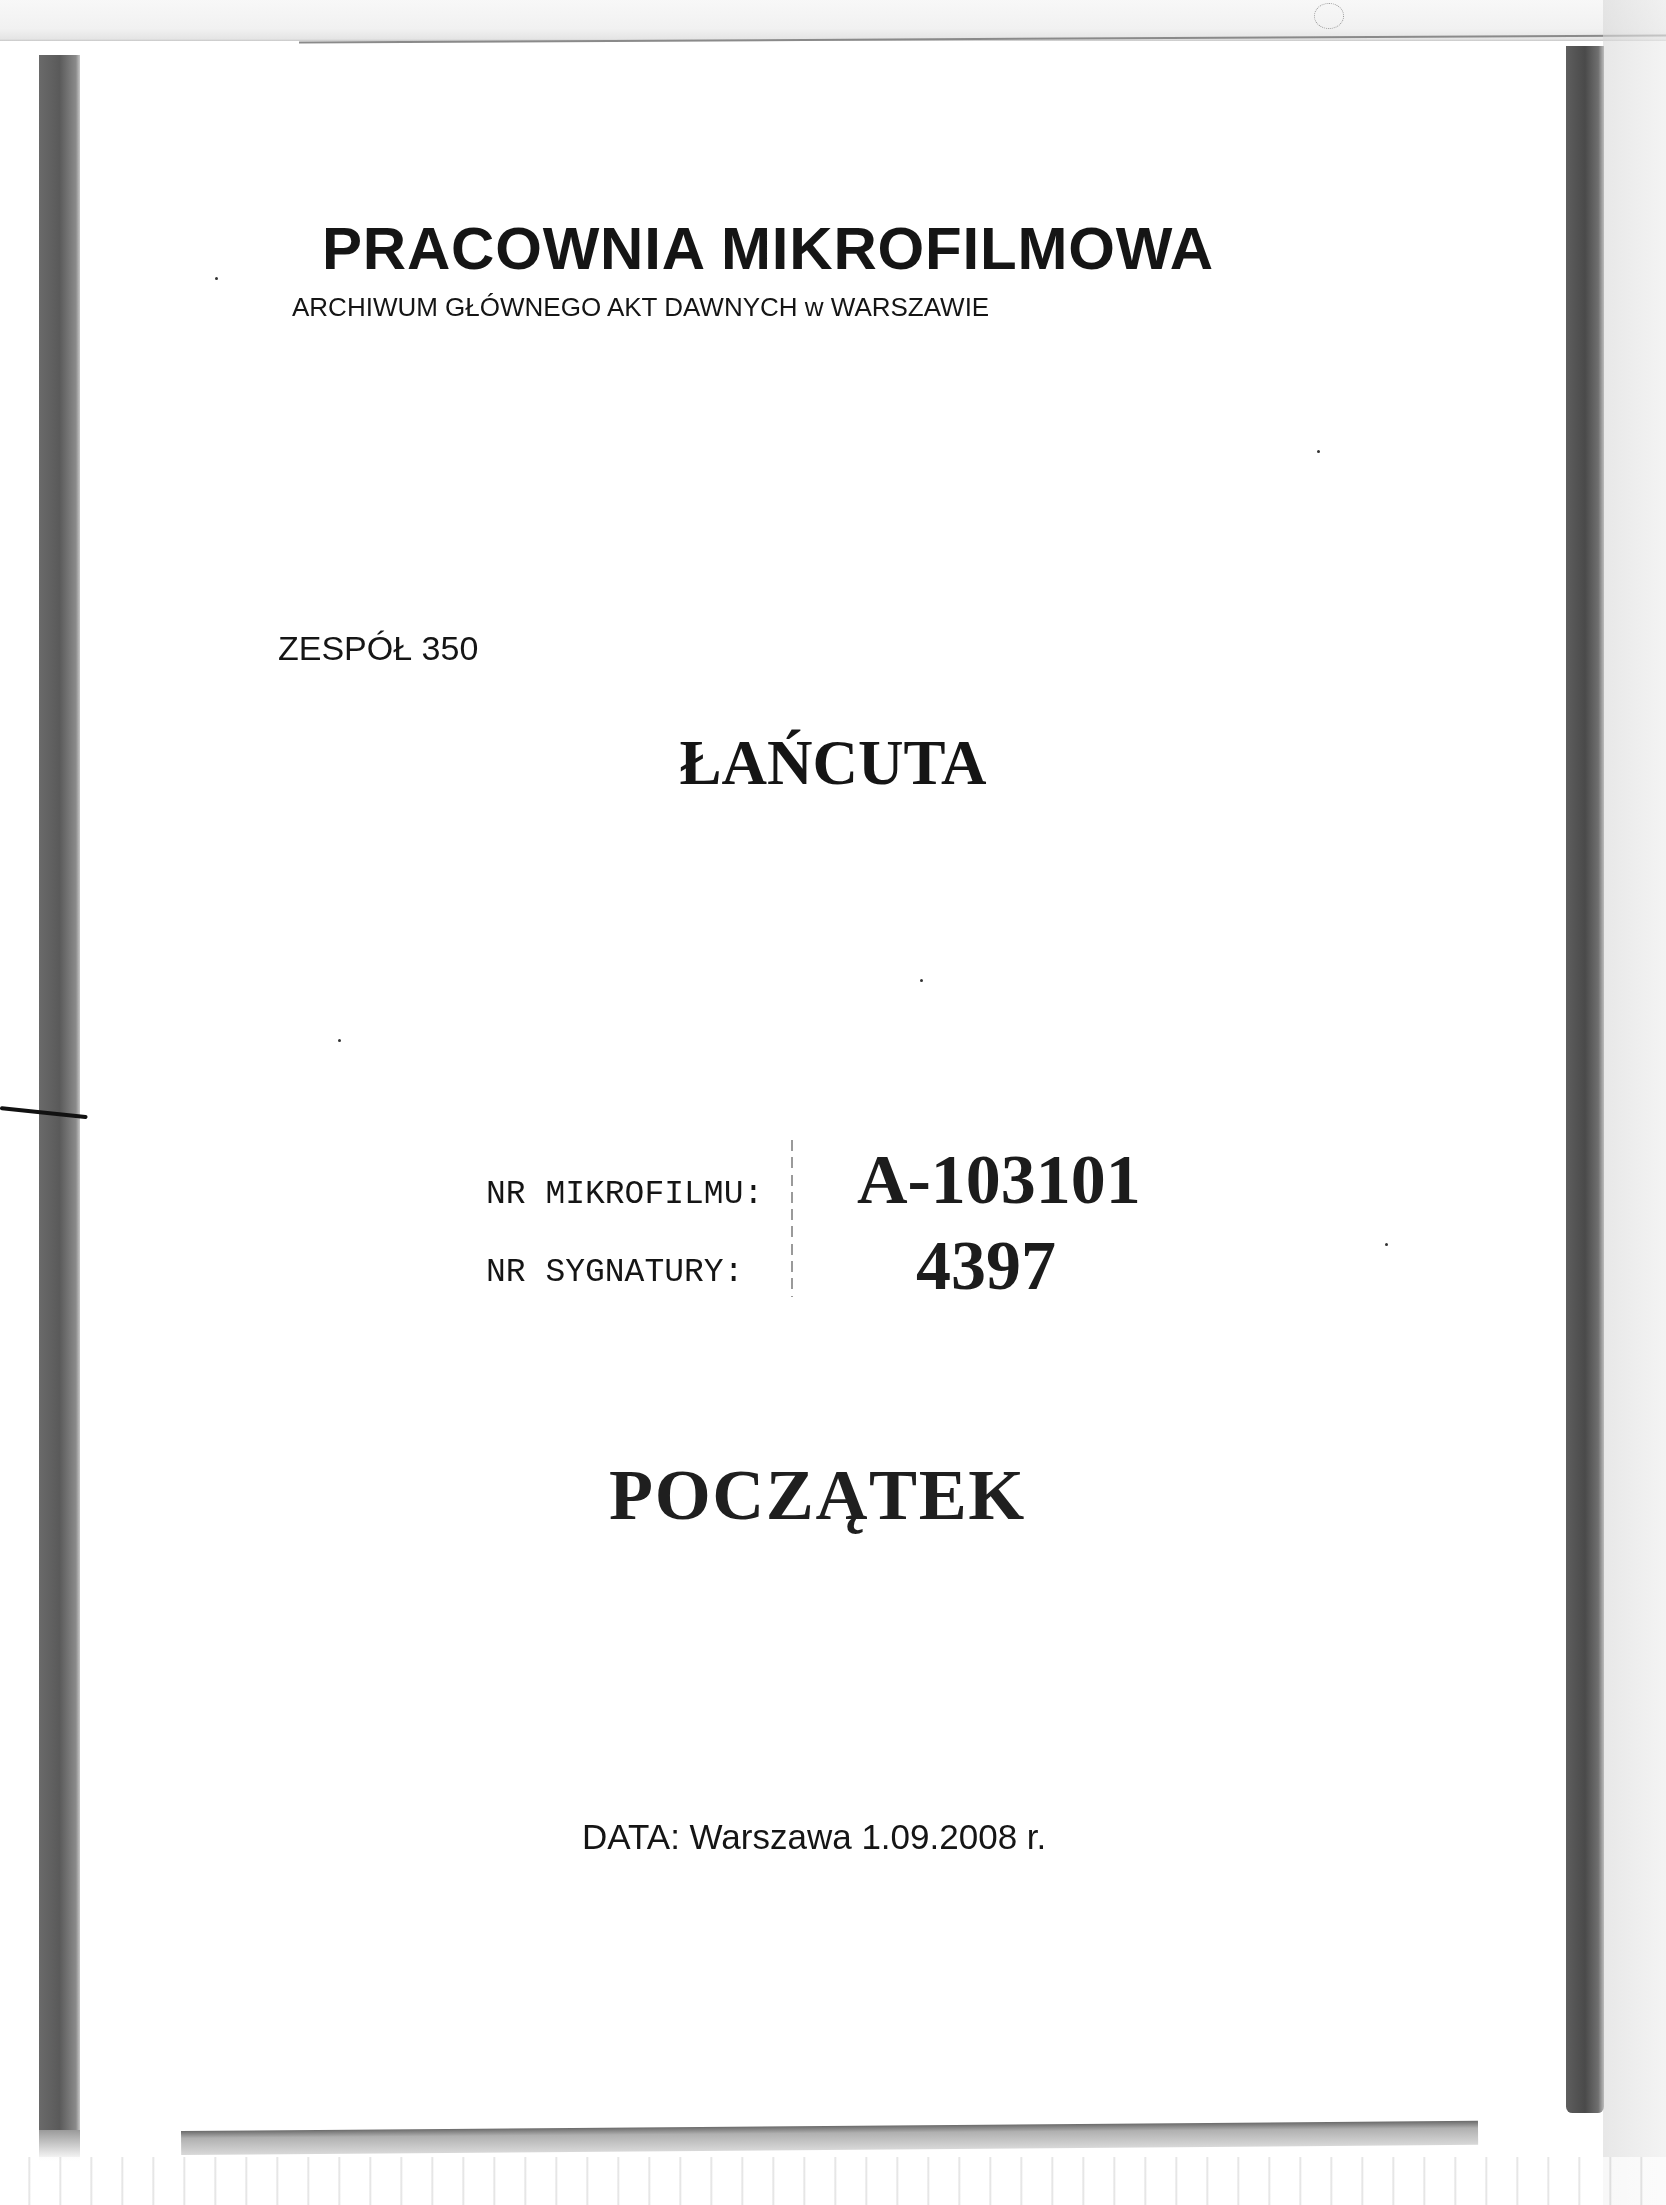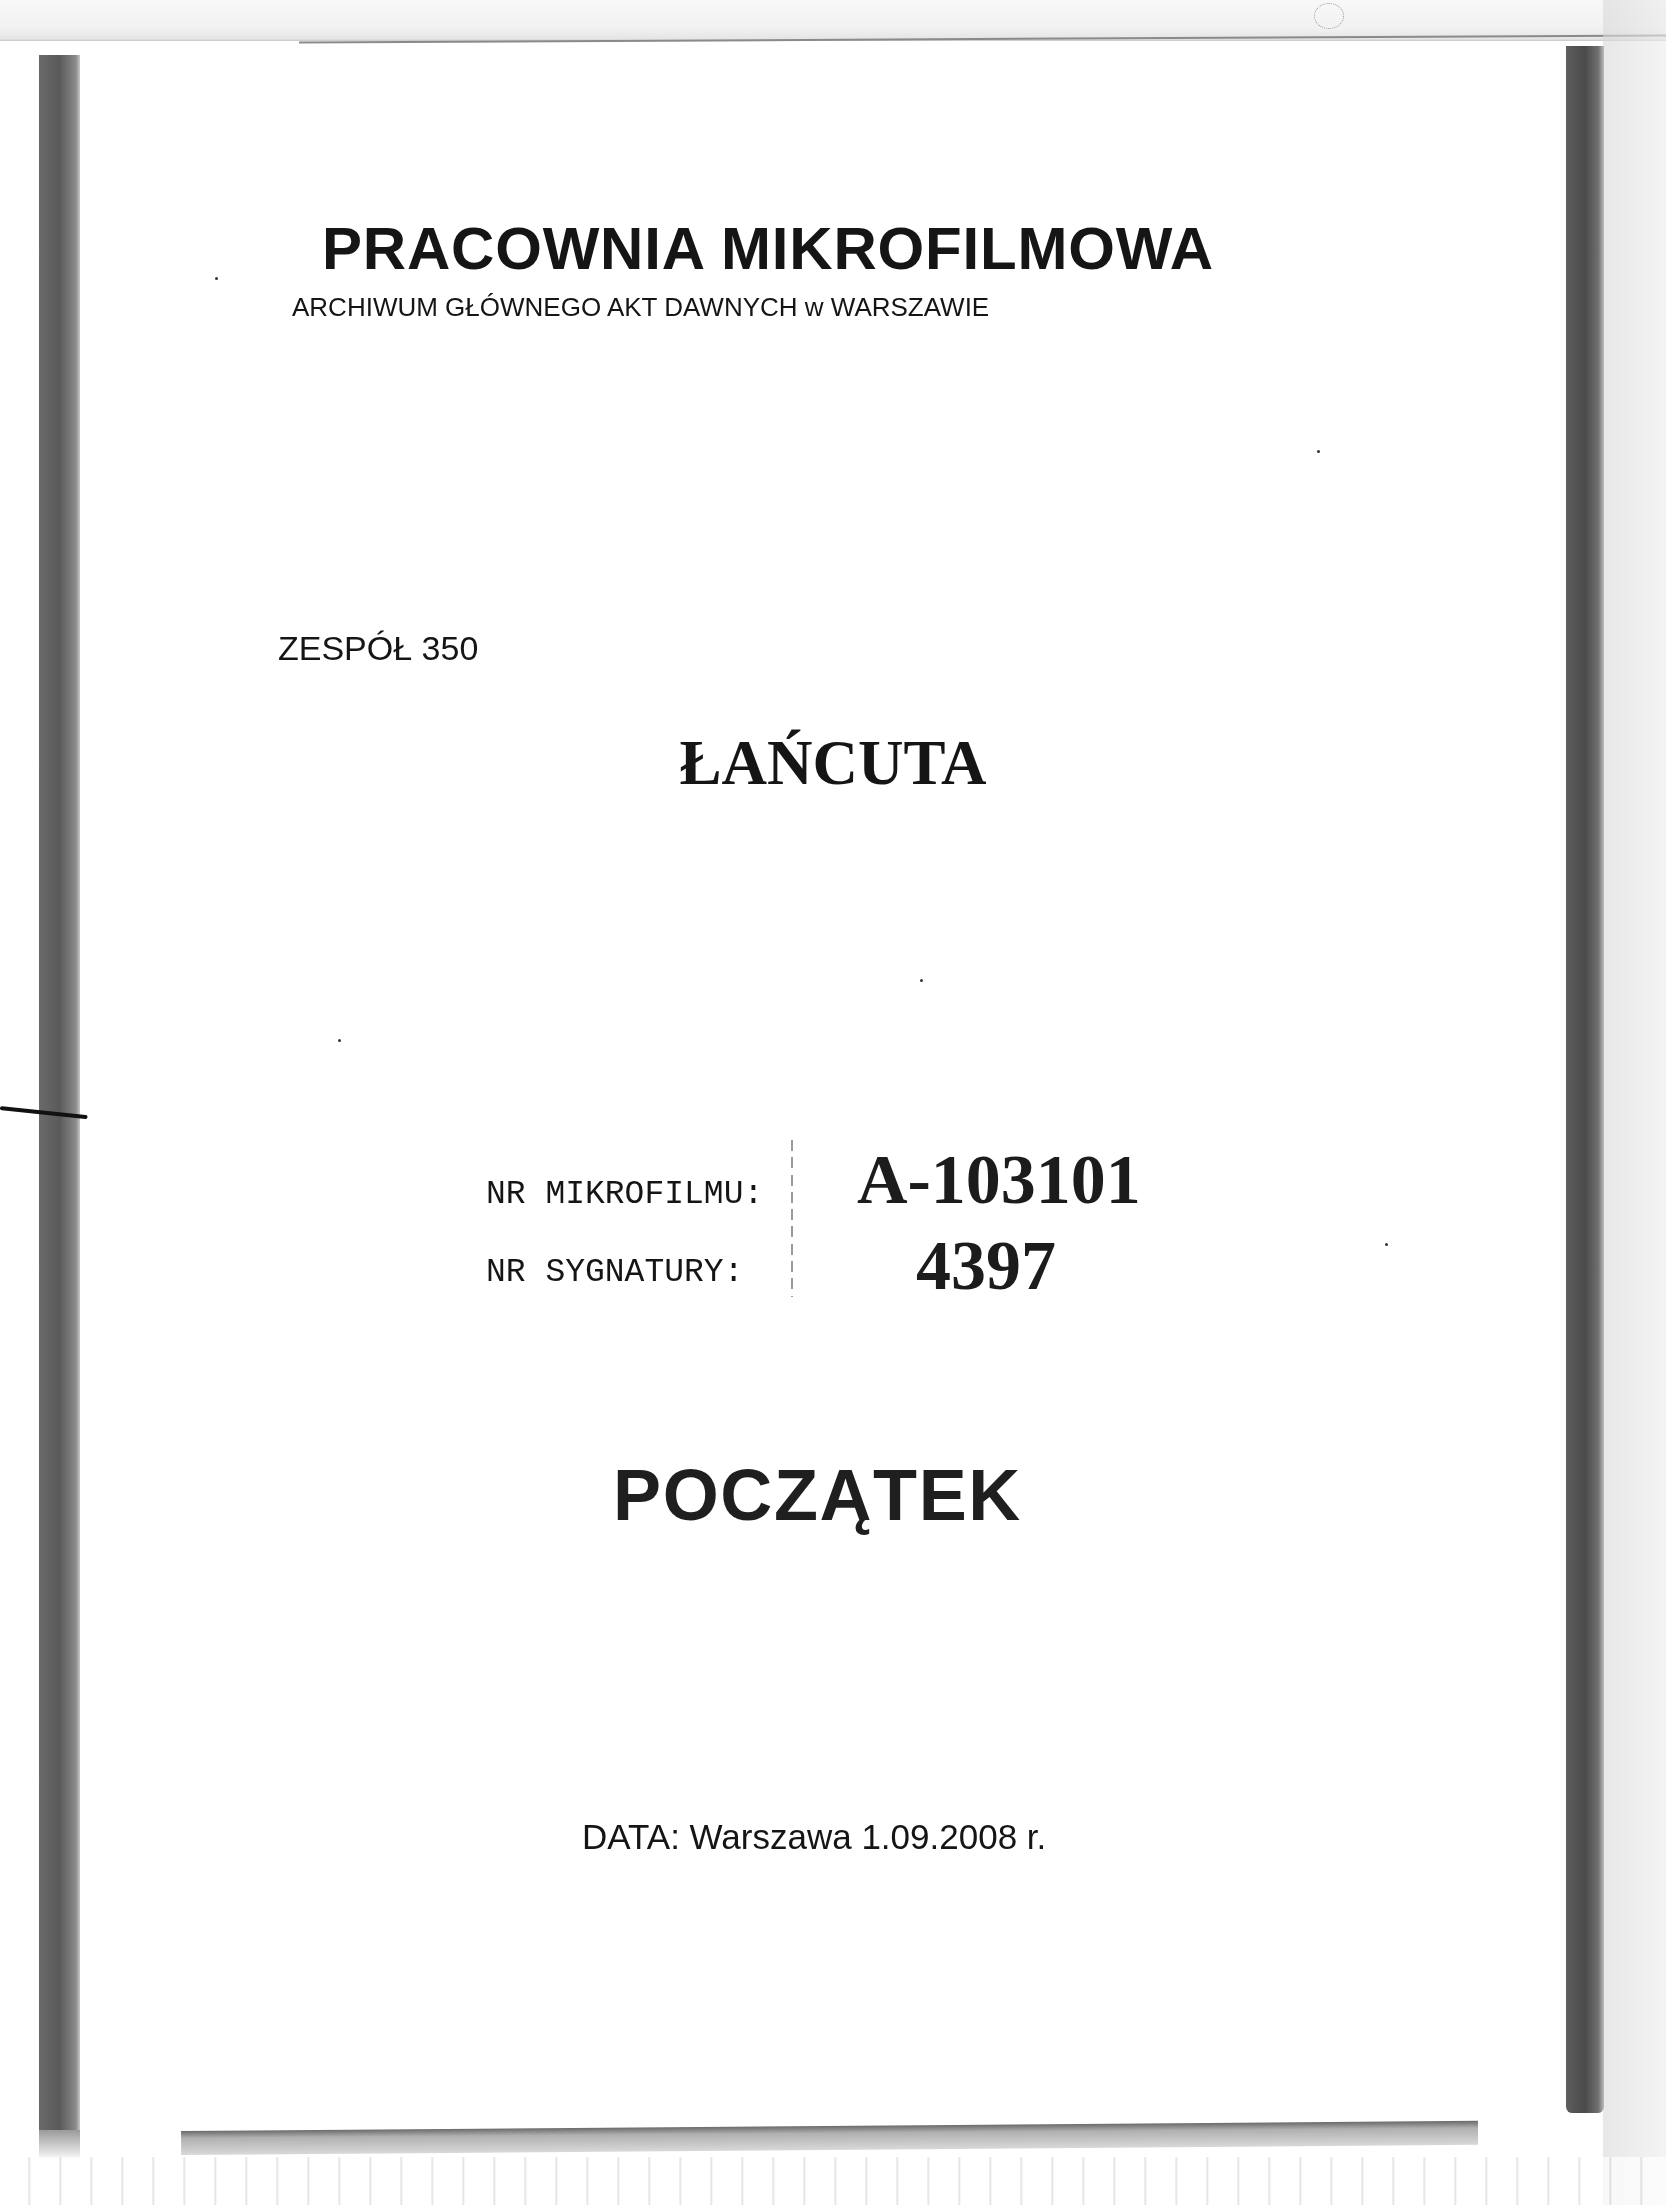--- a/index.html
+++ b/index.html
@@ -169,7 +169,7 @@
       left: 519px; top: 1454px;
       width: 597px;
       text-align: center;
-      font-family: Liberation Sans, sans-serif;
+      font-family: Liberation Serif, serif;
       font-weight: bold;
       font-size: 72px;
       letter-spacing: 1.6px;

